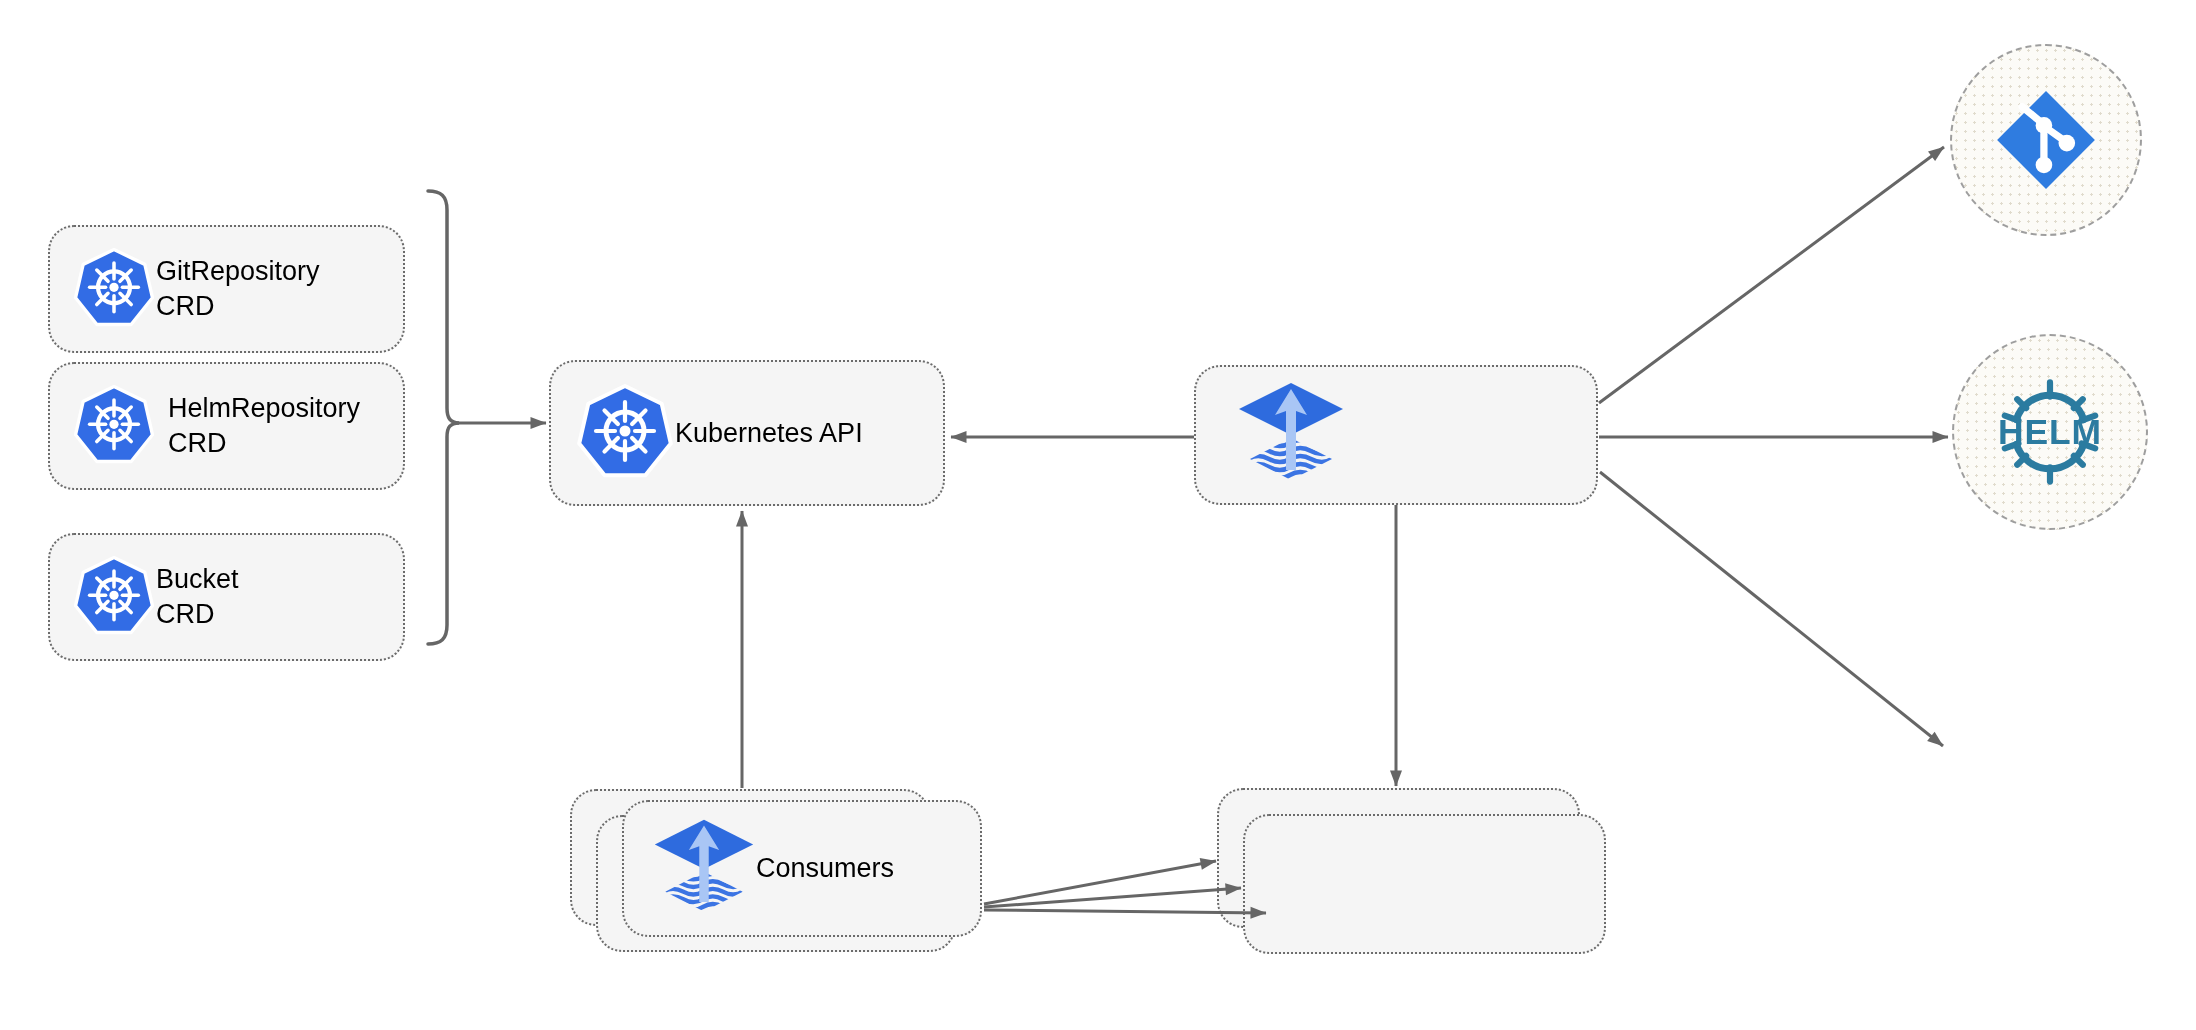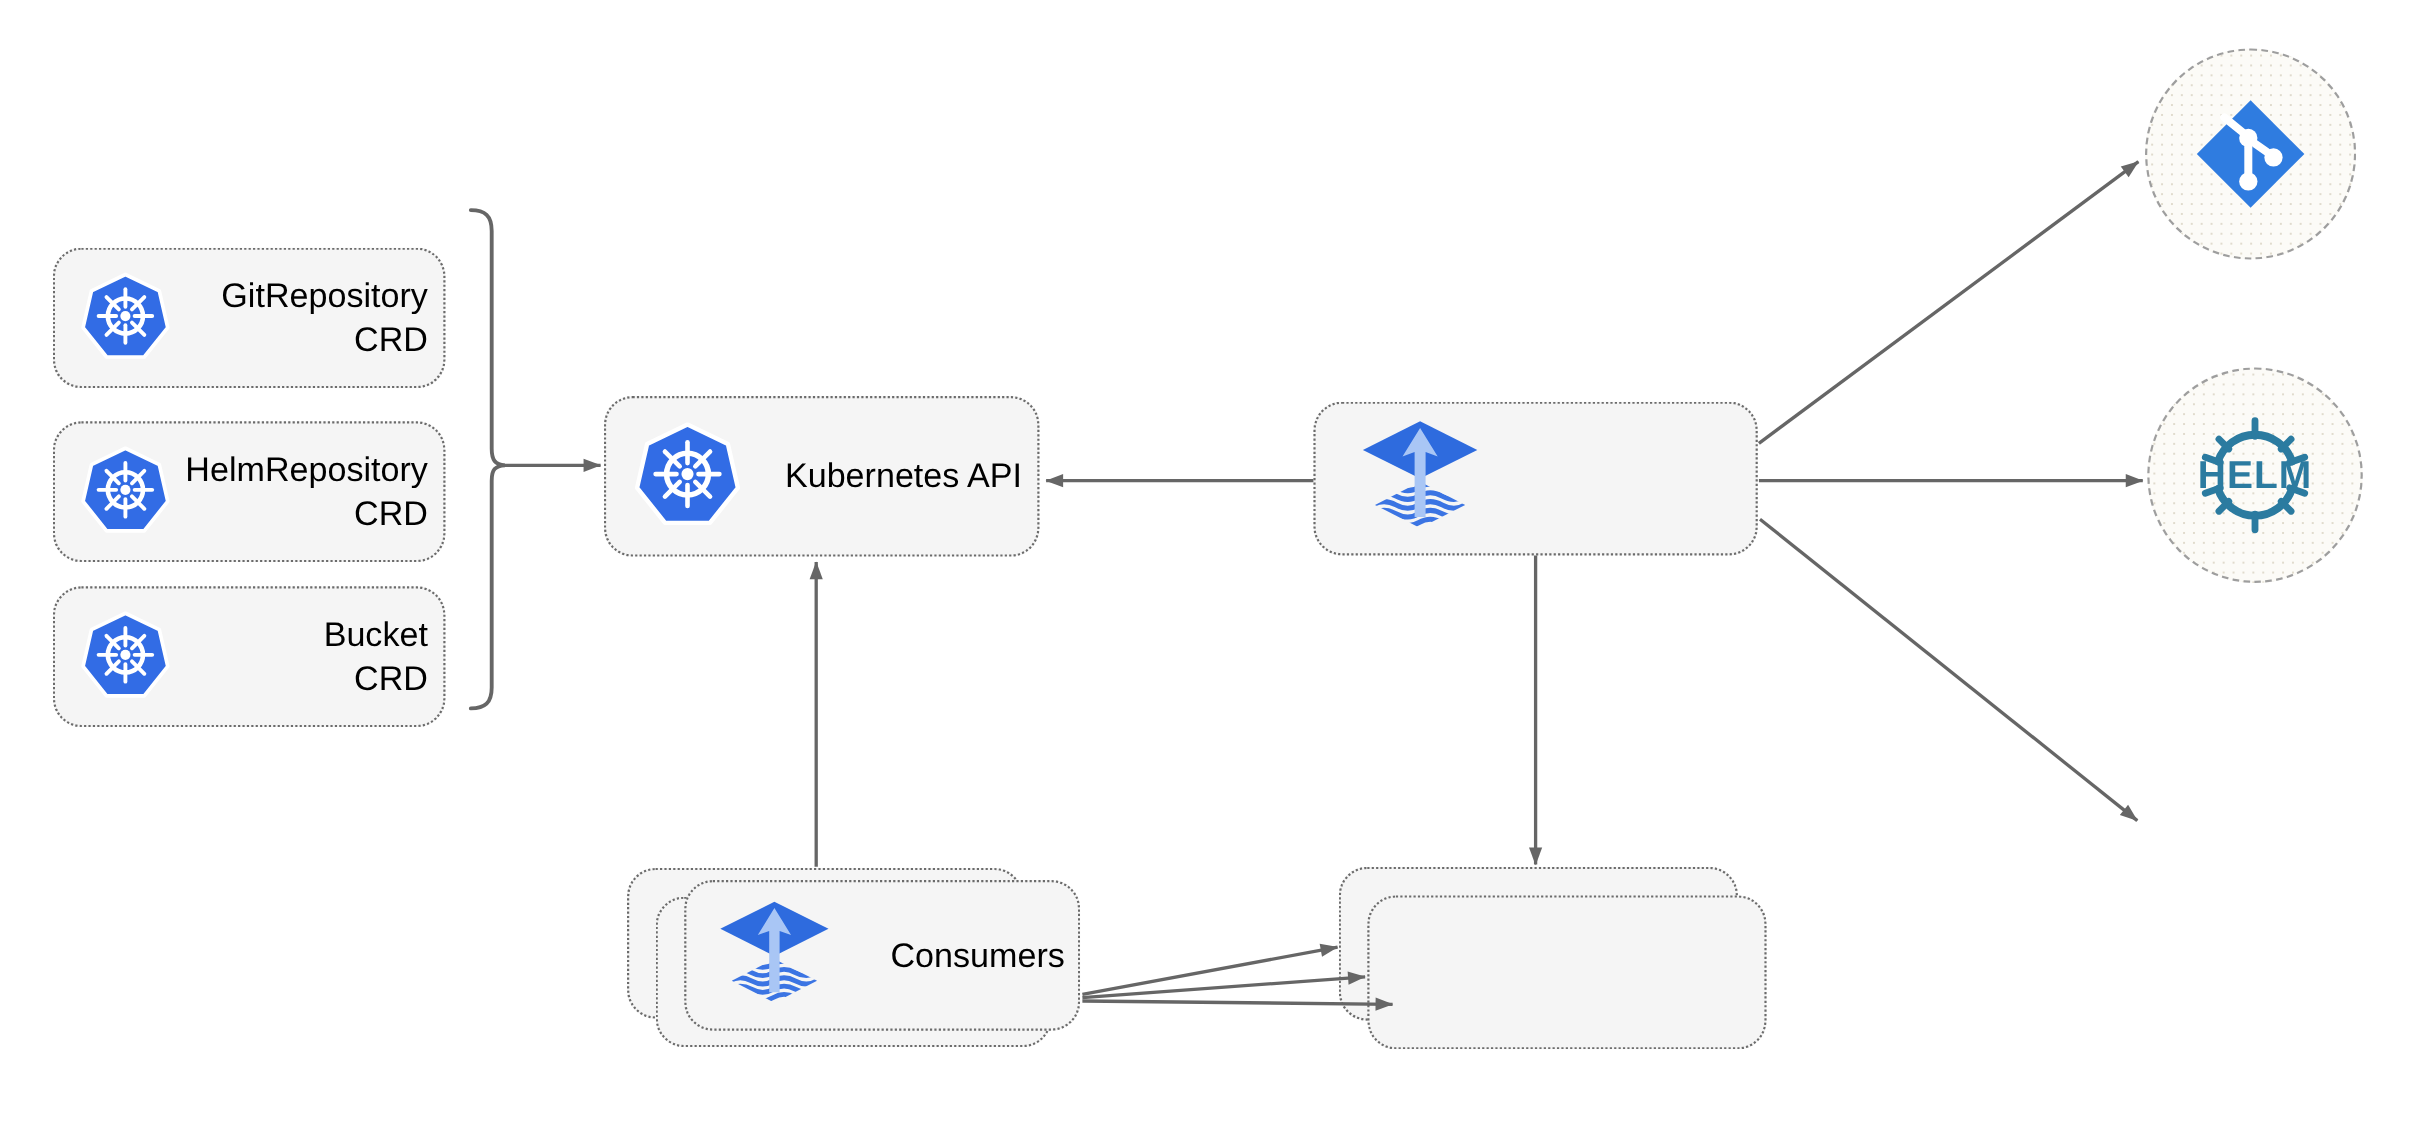--- a/index.html
+++ b/index.html
@@ -30,9 +30,9 @@
   .node .icon-wrap { flex: 0 0 auto; display: flex; align-items: center; justify-content: center; }
   .node .label {
     flex: 1 1 auto;
-    text-align: right;
+    text-align: left;
     color: #000000;
-    font-size: 31px;
+    font-size: 27px;
     line-height: 1.28;
   }
   .label .line { display: block; }

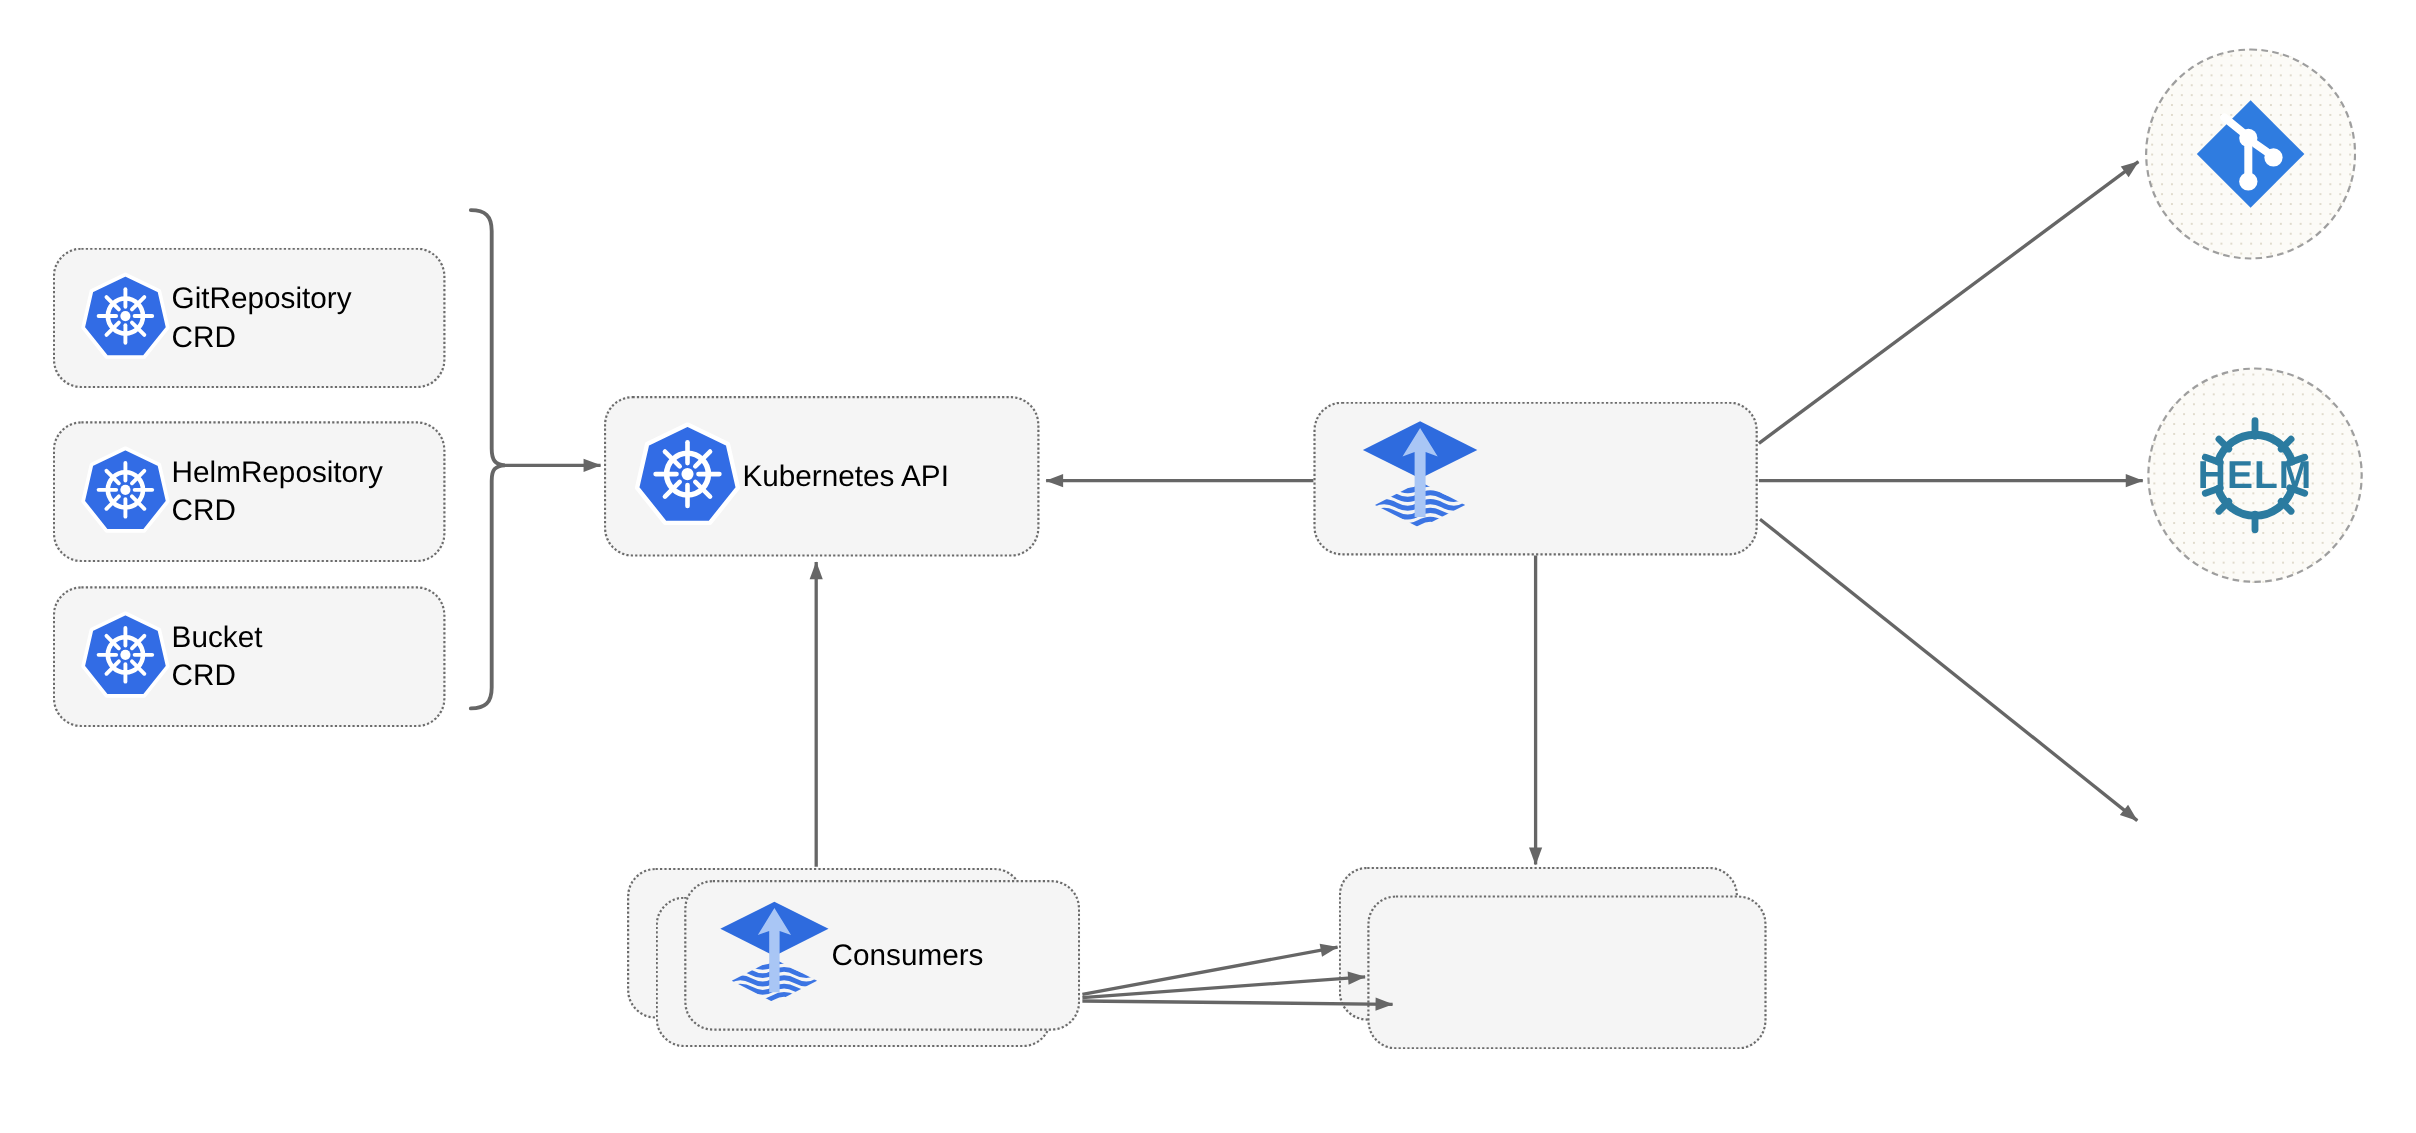--- a/index.html
+++ b/index.html
@@ -131,7 +131,7 @@
     </span>
   </div>
 
-  <div class="node" style="left:48px; top:383px; width:357px; height:128px; padding:0 14px 0 22px;">
+  <div class="node" style="left:48px; top:362px; width:357px; height:128px; padding:0 14px 0 22px;gap:12px;">
     <span class="icon-wrap">
       <svg width="84" height="84" viewBox="0 0 100 100">
           <use href="#sym-k8s" fill="#326CE5"></use>

